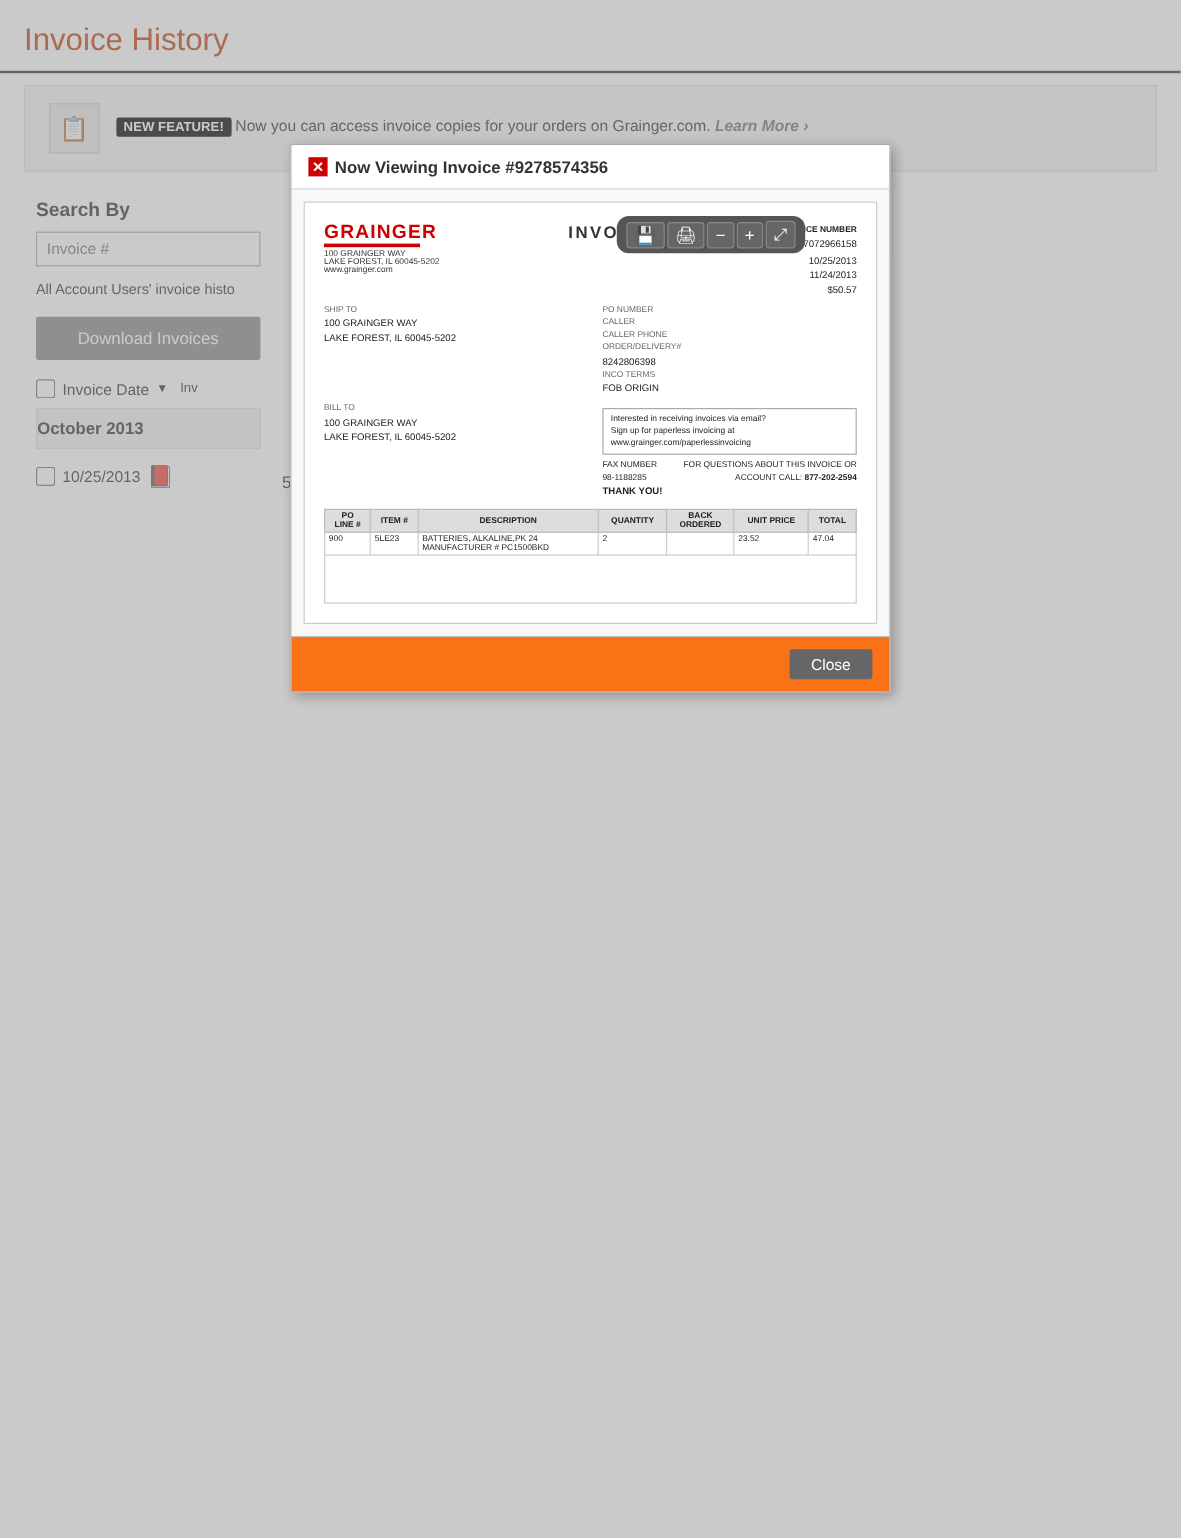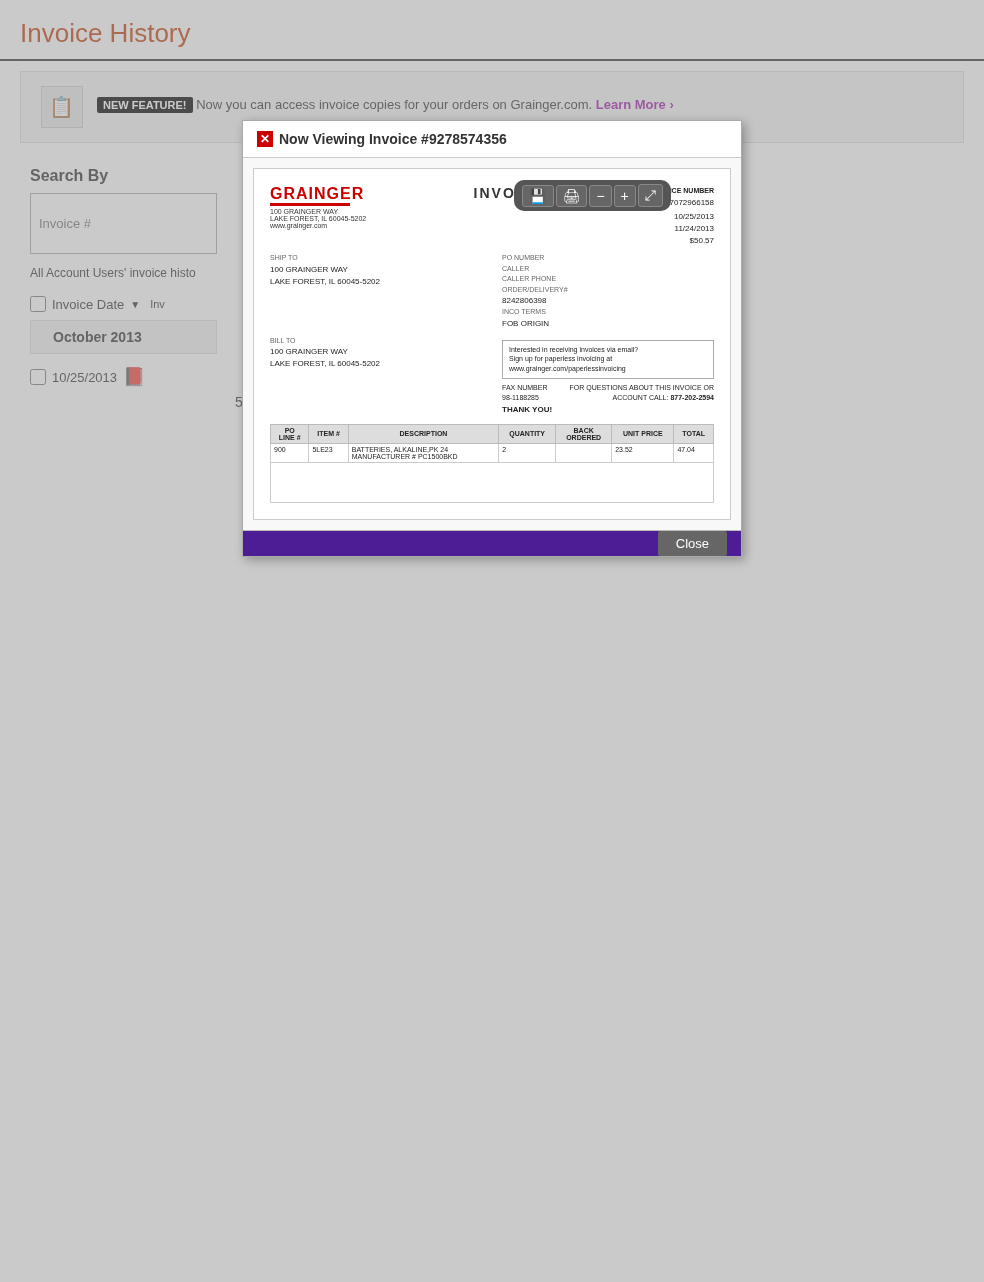--- a/index.html
+++ b/index.html
@@ -54,10 +54,11 @@
       margin-bottom: 4px;
     }
     .learn-more-link {
-      color: #a21caf;
+      color: #737373;
       font-weight: bold;
       text-decoration: none;
       cursor: pointer;
+      font-style: italic;
     }
 
     

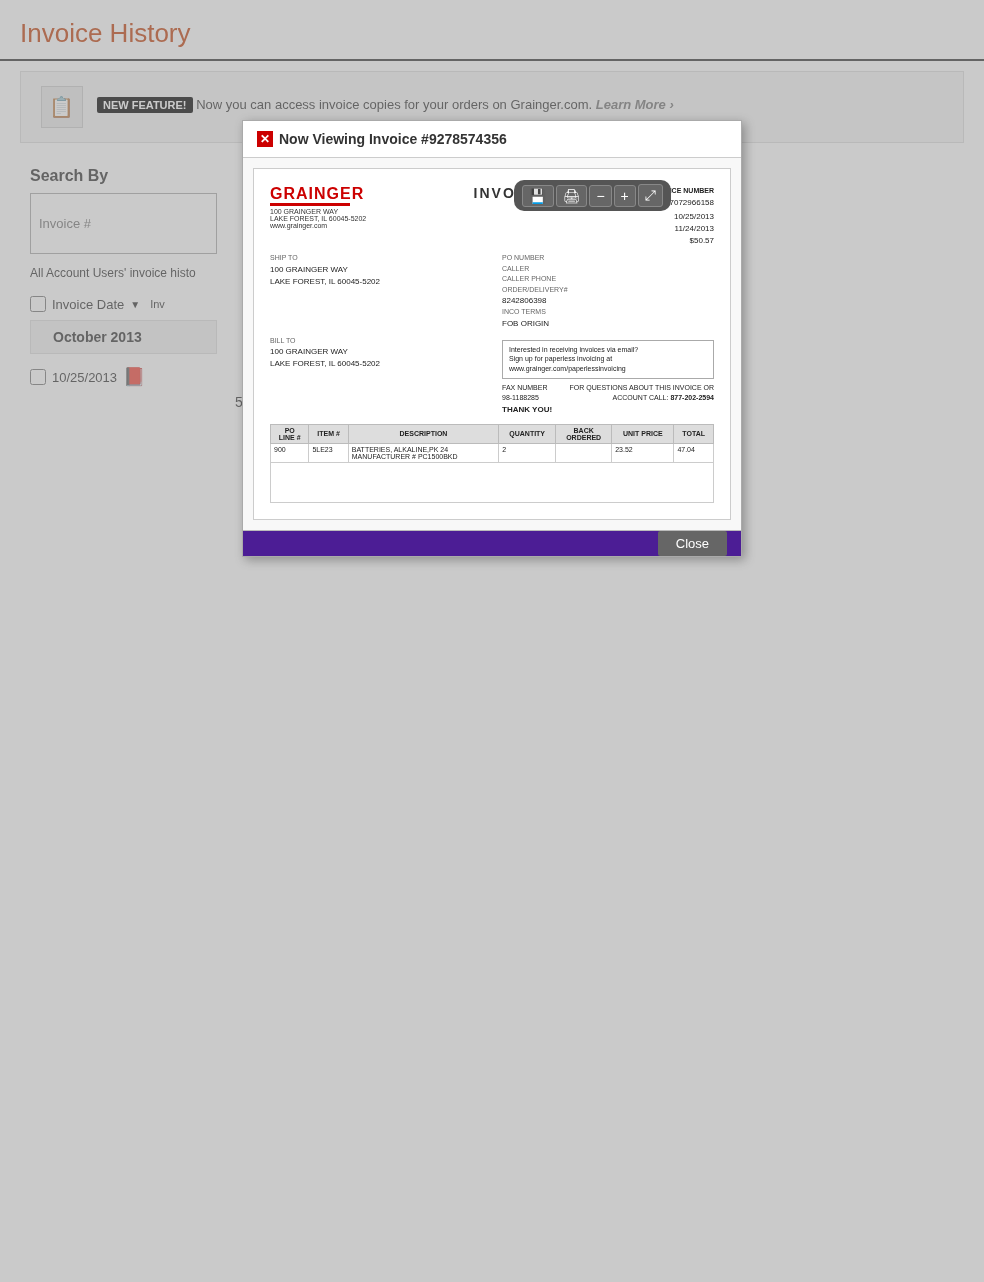--- a/index.html
+++ b/index.html
@@ -85,7 +85,7 @@
     .search-input {
       width: 100%;
       border: 1px solid #aaa;
-      padding: 22px 8px;
+      padding: 6px 8px;
       font-size: 13px;
       background: #fff;
       margin-bottom: 12px;

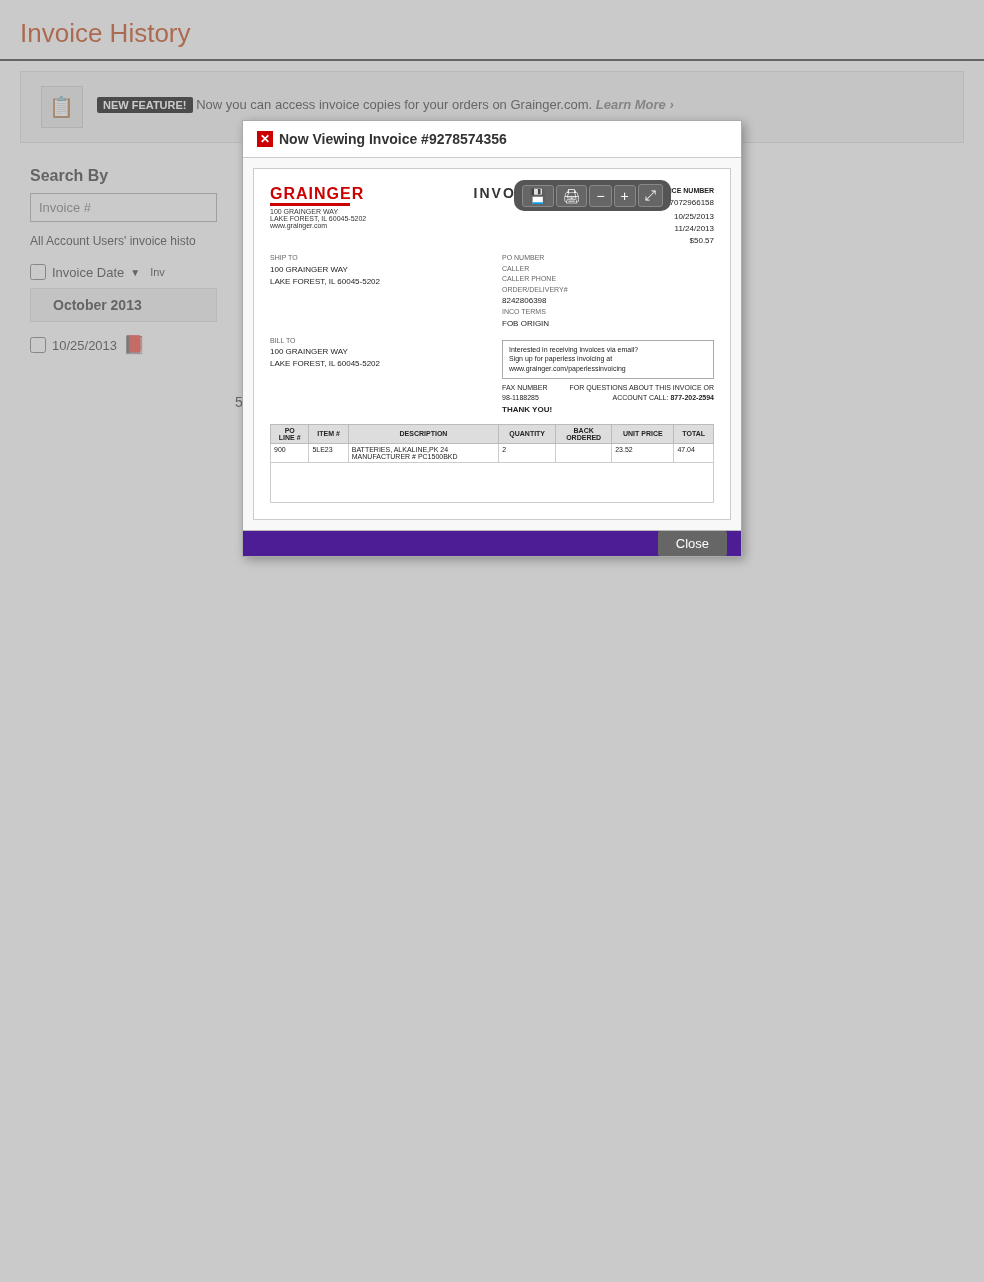--- a/index.html
+++ b/index.html
@@ -386,6 +386,7 @@
       <input class="search-input" type="text" placeholder="Invoice #" style="">
       <div class="account-users-text">All Account Users' invoice histo</div>
 
+      <button class="download-btn">Download Invoices</button>
 
       <div class="filter-row">
         <input type="checkbox" class="filter-checkbox" style="">

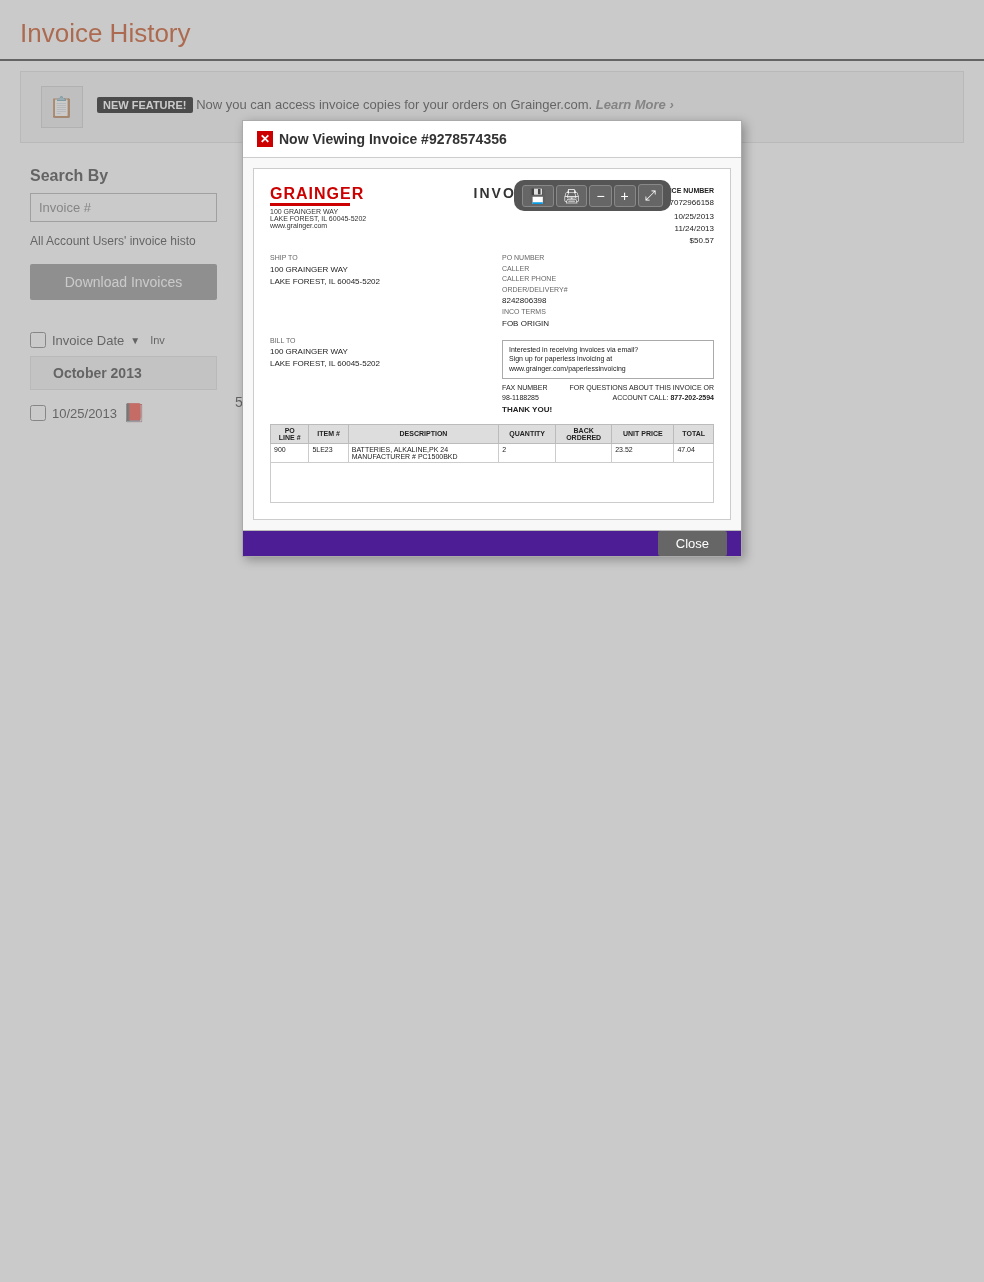--- a/index.html
+++ b/index.html
@@ -111,7 +111,6 @@
       align-items: center;
       gap: 6px;
       margin-bottom: 8px;
-      margin-top: 16px;
     }
     .filter-checkbox {
       width: 16px;

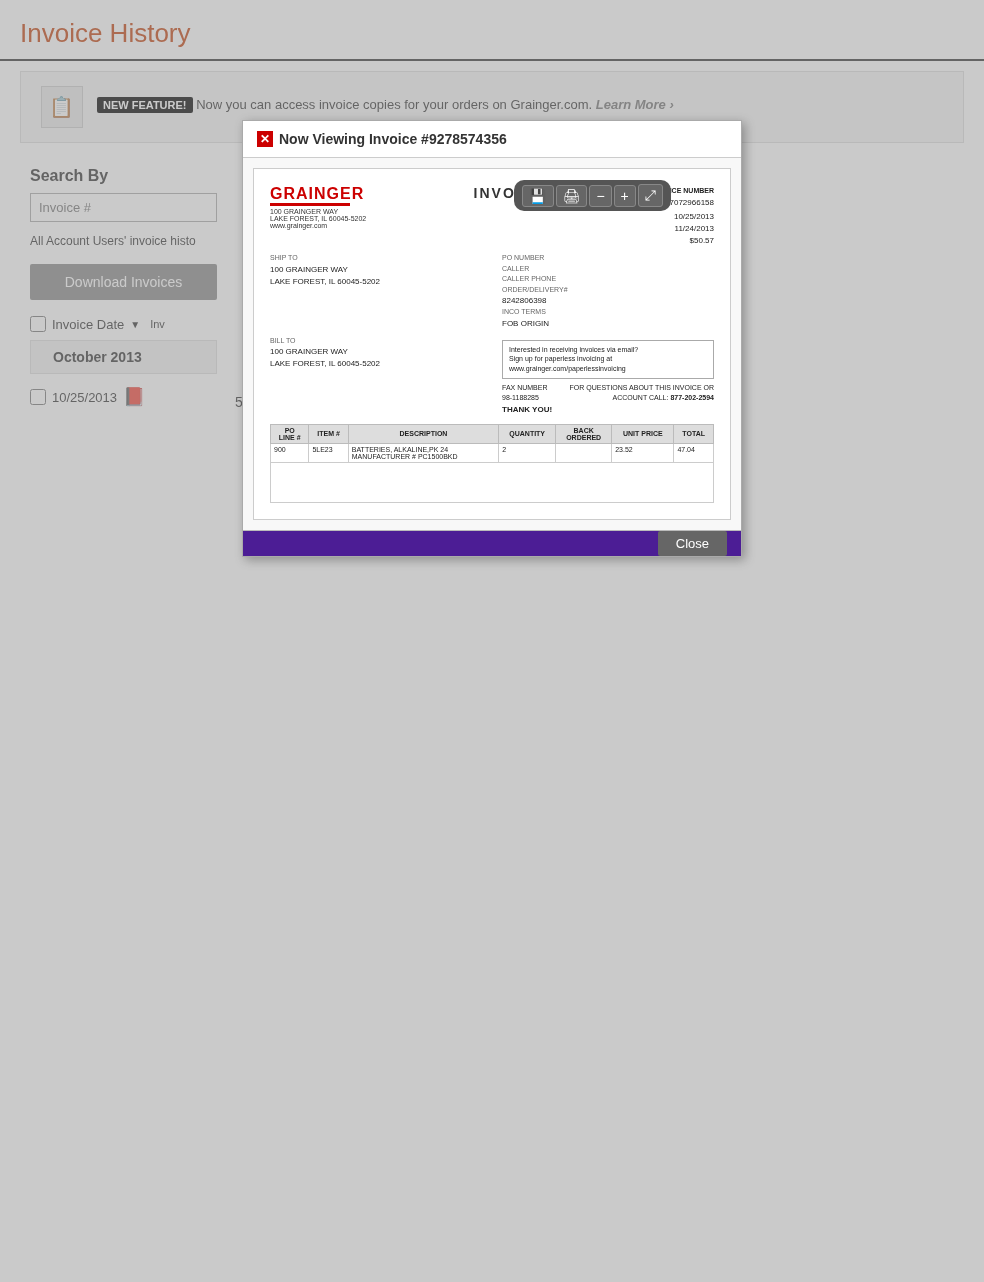--- a/index.html
+++ b/index.html
@@ -126,7 +126,7 @@
     }
     .month-group {
       background: #f0f0f0;
-      padding: 8px 22px;
+      padding: 8px 0;
       font-size: 14px;
       font-weight: bold;
       color: #333;

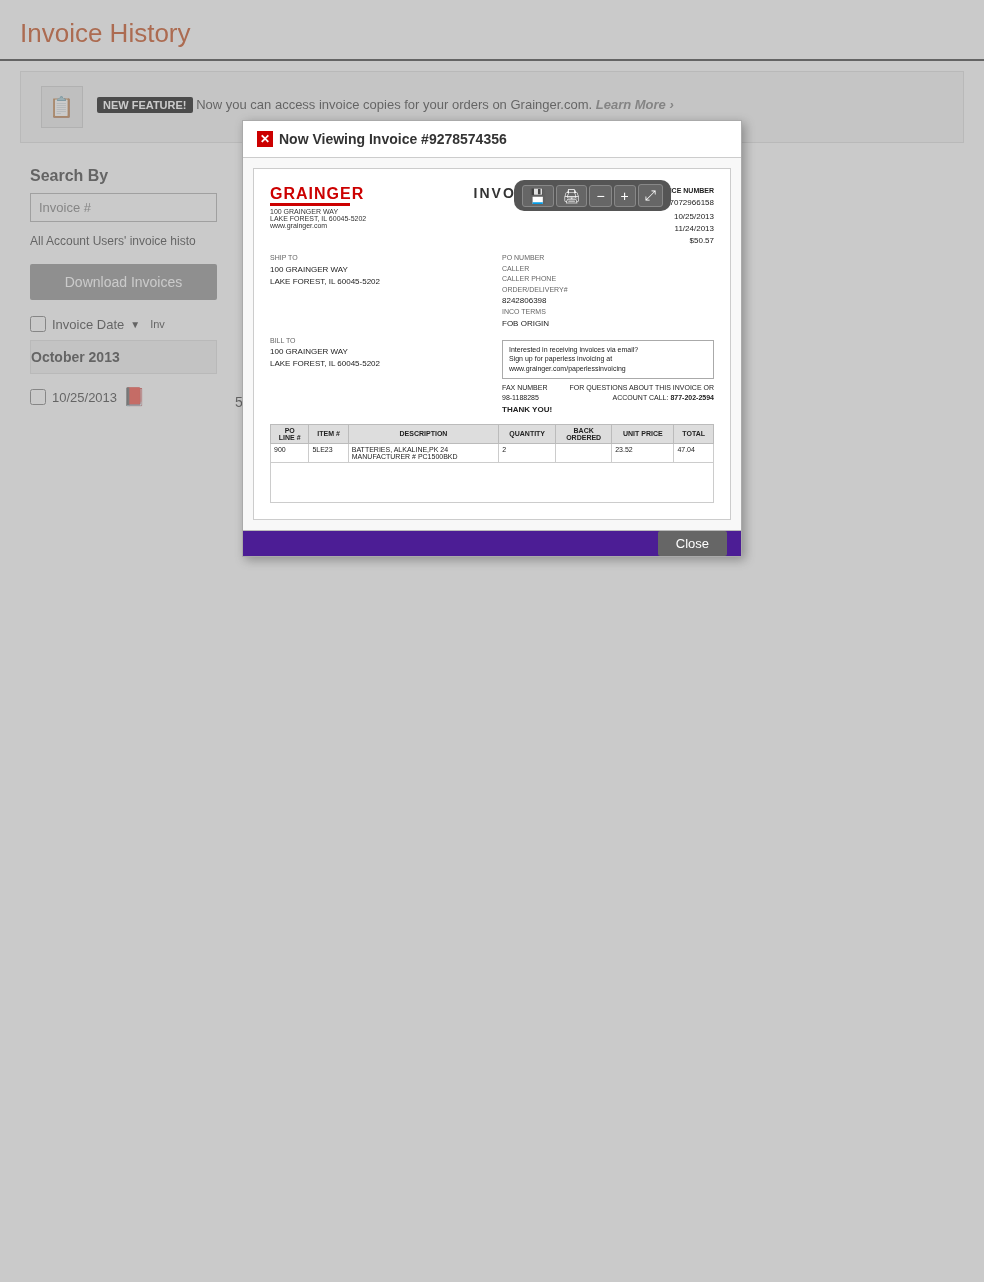--- a/index.html
+++ b/index.html
@@ -305,8 +305,8 @@
     }
 
     .modal-footer {
-      background: #4c1d95;
-      padding: 0 14px;
+      background: #f97316;
+      padding: 10px 14px;
       text-align: right;
       border-top: 1px solid #bbb;
     }

